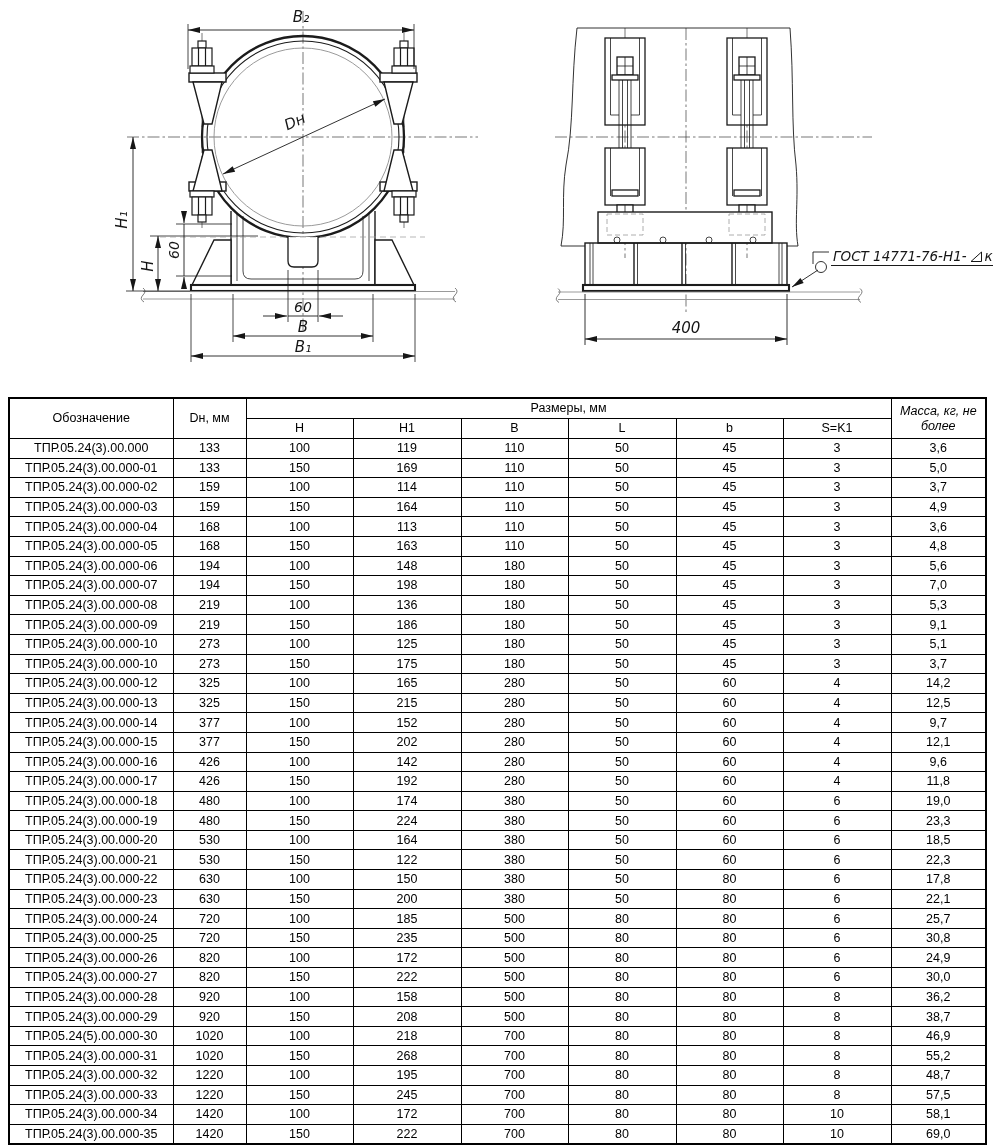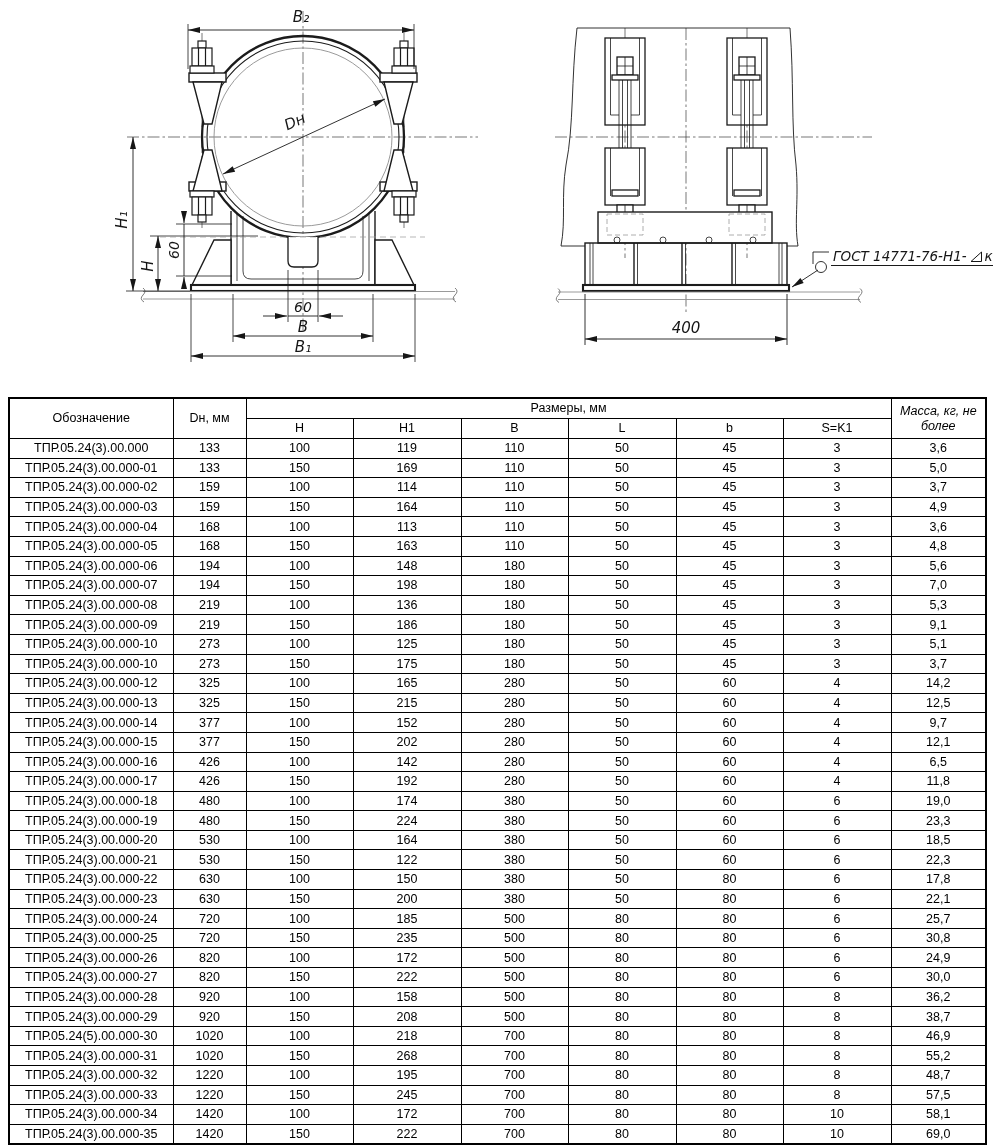--- a/index.html
+++ b/index.html
@@ -483,7 +483,7 @@
         <td>50</td>
         <td>60</td>
         <td>4</td>
-        <td>6,5</td>
+        <td>9,6</td>
       </tr>
         <tr>
         <td>ТПР.05.24(3).00.000-17</td>

